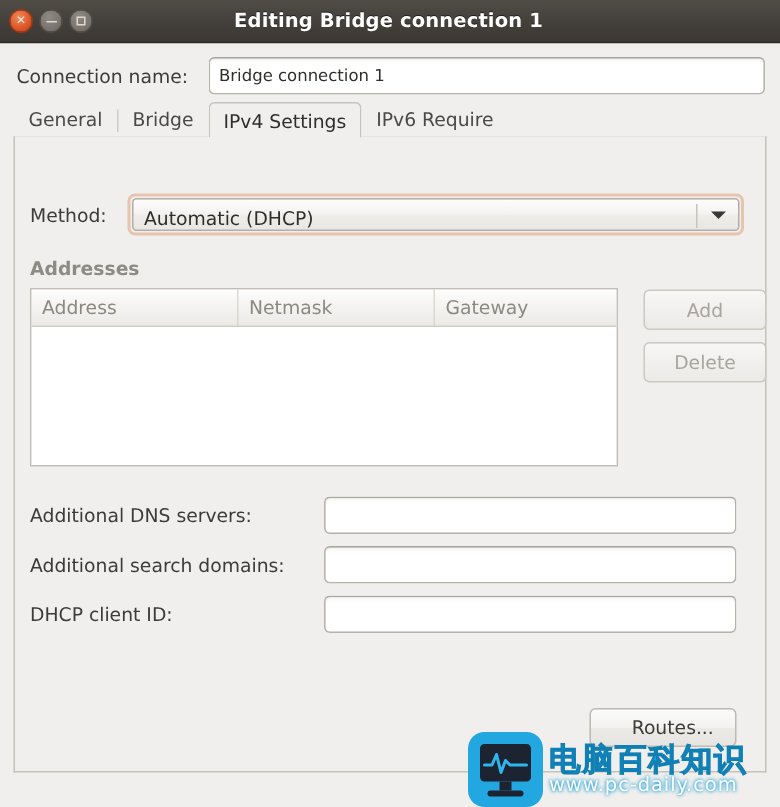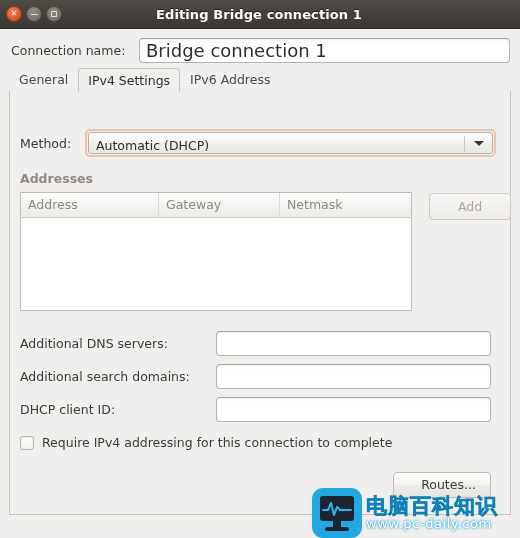--- a/index.html
+++ b/index.html
@@ -108,7 +108,7 @@
     border-radius: 4px;
     box-sizing: border-box;
     font-family: inherit;
-    font-size: 18px;
+    font-size: 11px;
     color: #2f2e2b;
     padding: 0 6px;
     outline: none;

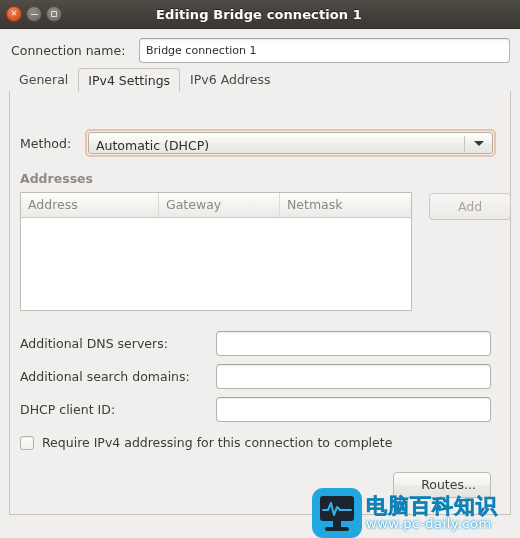--- a/index.html
+++ b/index.html
@@ -420,6 +420,7 @@
   <div class="notebook">
     <div class="tabstrip">
       <div class="tab">General</div>
+      <div class="tab">Bridge</div>
       <div class="tab active">IPv4 Settings</div>
       <div class="tab">IPv6 Address</div>
     </div>

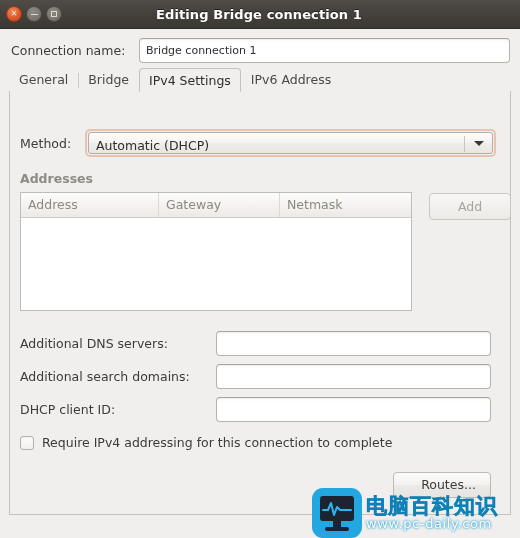--- a/index.html
+++ b/index.html
@@ -422,7 +422,7 @@
       <div class="tab">General</div>
       <div class="tab">Bridge</div>
       <div class="tab active">IPv4 Settings</div>
-      <div class="tab">IPv6 Address</div>
+      <div class="tab">IPv6 Require</div>
     </div>
 
     <div class="page">

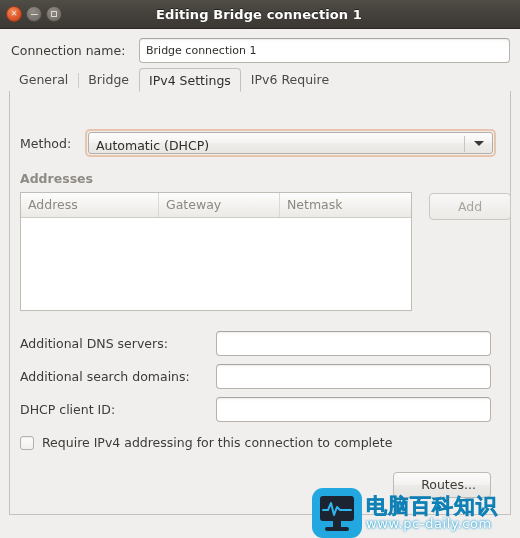--- a/index.html
+++ b/index.html
@@ -441,8 +441,8 @@
       <div class="listframe">
         <div class="thead">
           <div class="th" style="width:138px">Address</div>
+          <div class="th" style="width:131px">Netmask</div>
           <div class="th" style="width:121px">Gateway</div>
-          <div class="th" style="width:131px">Netmask</div>
         </div>
         <div class="tbody"></div>
       </div>

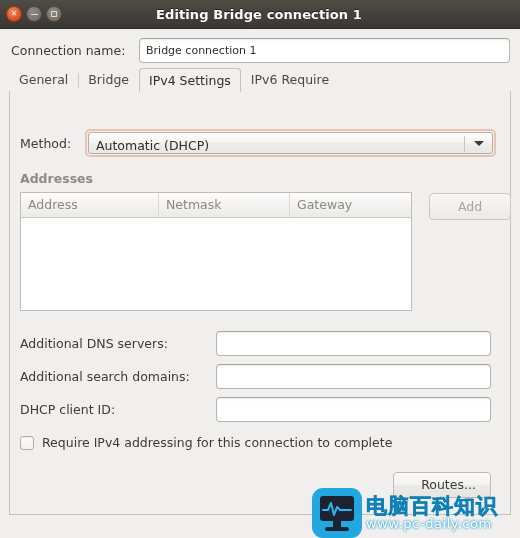--- a/index.html
+++ b/index.html
@@ -448,6 +448,7 @@
       </div>
 
       <div class="sidebtn add">Add</div>
+      <div class="sidebtn del">Delete</div>
 
       <span class="field-label lbl1">Additional DNS servers:</span>
       <input class="entry field-entry row1" type="text" value="" style="">

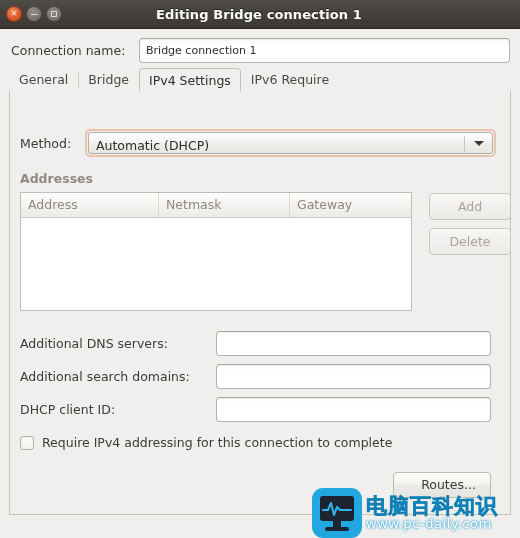--- a/index.html
+++ b/index.html
@@ -459,10 +459,6 @@
       <span class="field-label lbl3">DHCP client ID:</span>
       <input class="entry field-entry row3" type="text" value="" style="">
 
-      <div class="checkrow">
-        <span class="checkbox"></span>
-        <span class="check-label">Require IPv4 addressing for this connection to complete</span>
-      </div>
 
       <div class="routes-btn">Routes...</div>
     </div>

